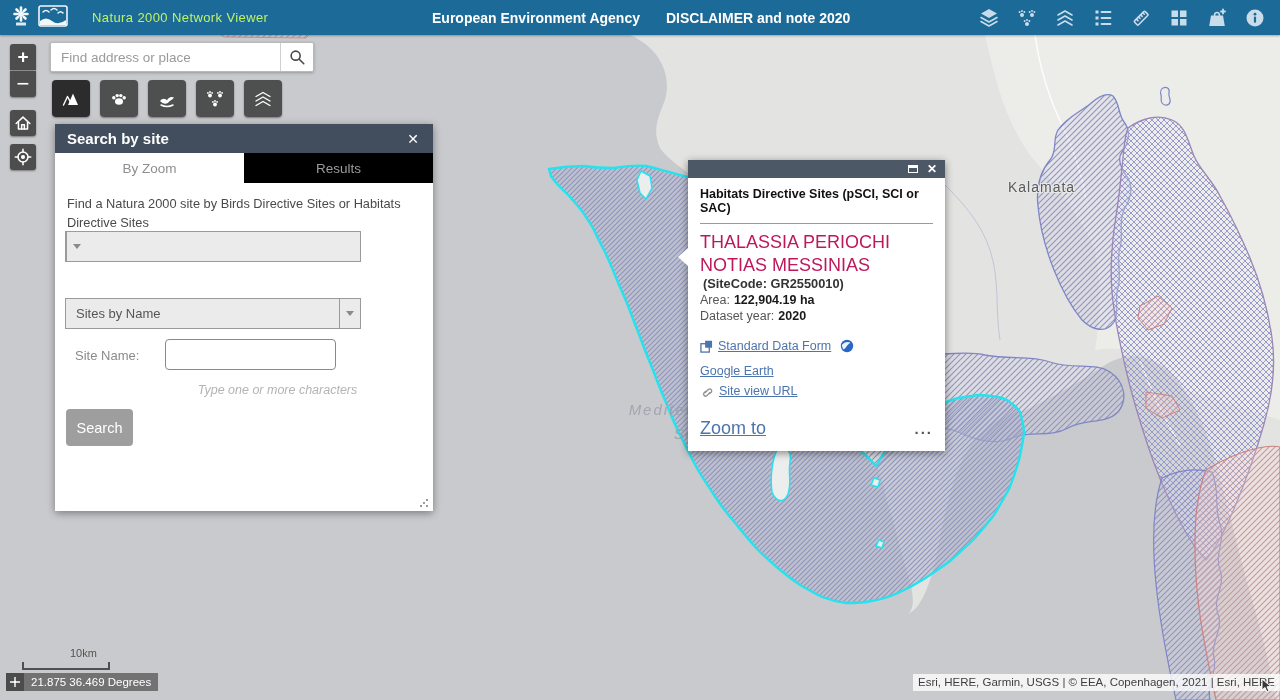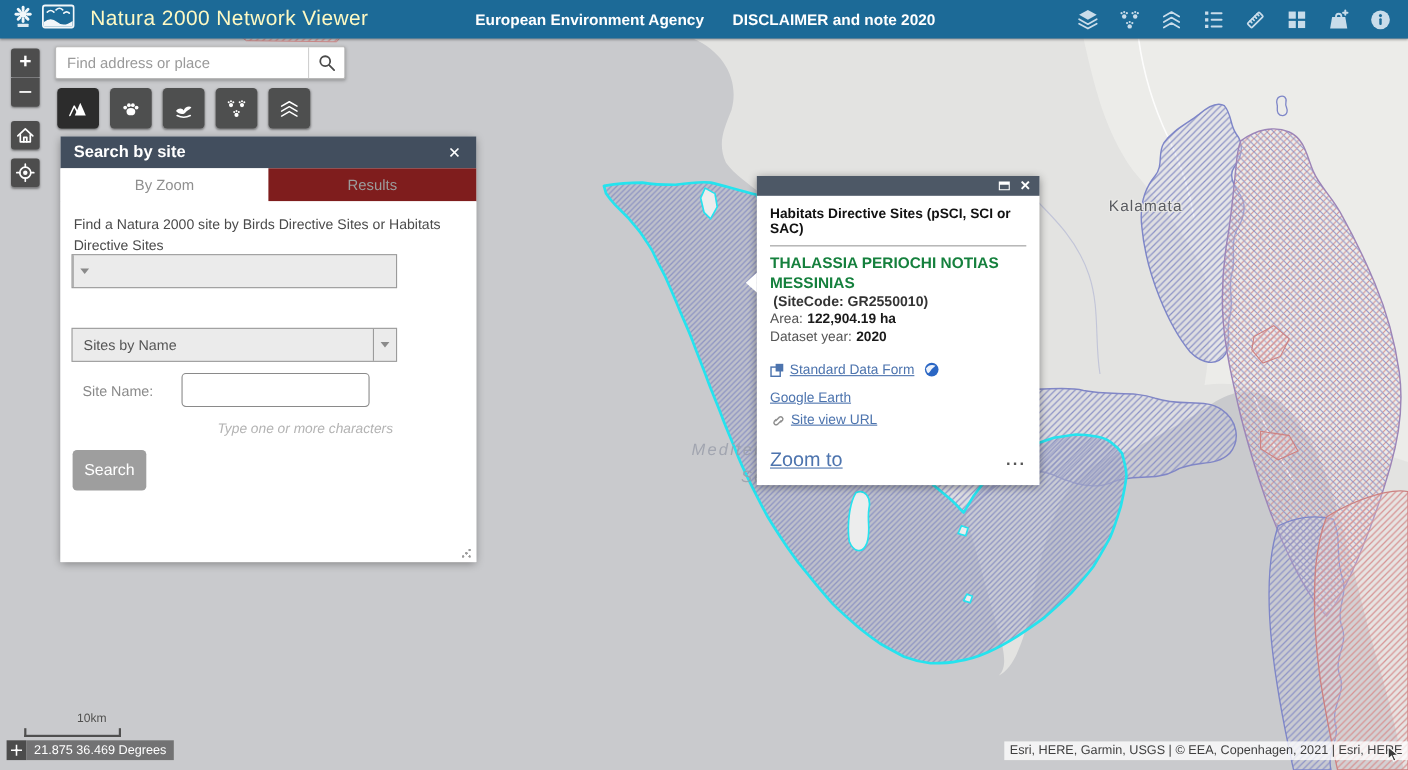--- a/index.html
+++ b/index.html
@@ -11,7 +11,7 @@
   header { position:absolute; top:0; left:0; width:1280px; height:35px; background:#1c6a97; z-index:50;
            display:flex; align-items:center; box-shadow:0 1px 2px rgba(0,0,0,.3); }
   .logos { display:flex; align-items:center; gap:5px; margin-left:9px; }
-  .app-title { color:#fef9c3; font-size:19px; font-weight:400; letter-spacing:.4px; margin-left:14px; }
+  .app-title { color:#bef264; font-size:13px; font-weight:400; letter-spacing:.4px; margin-left:24px; }
   .header-links { position:absolute; left:432px; top:0; height:35px; display:flex; align-items:center; gap:26px; }
   .header-links a { color:#fff; font-size:14px; font-weight:700; text-decoration:none; cursor:pointer; }
   .header-icons { position:absolute; right:6px; top:0; height:35px; display:flex; align-items:center; }

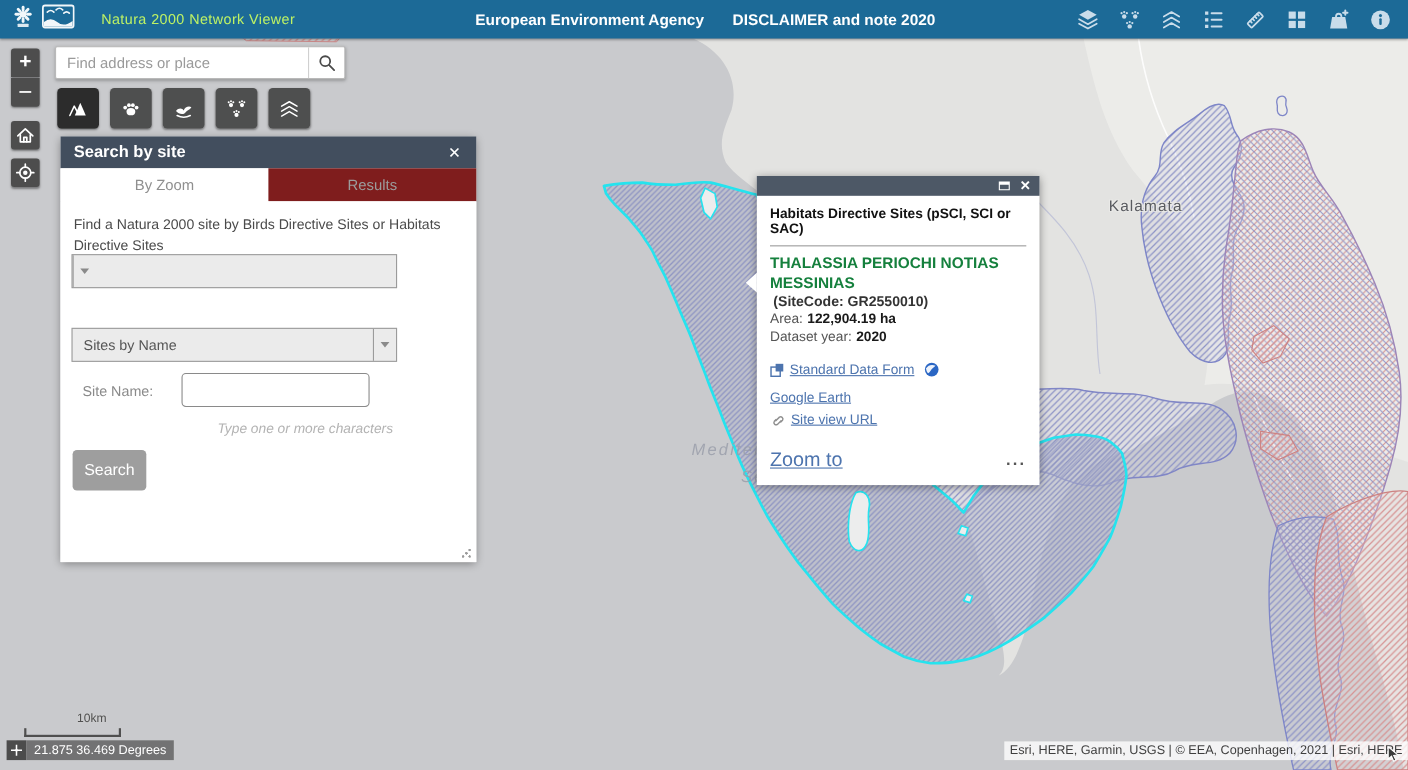--- a/index.html
+++ b/index.html
@@ -61,7 +61,7 @@
   .tabs { display:flex; height:30px; }
   .tab { flex:1; display:flex; align-items:center; justify-content:center; font-size:13.5px; cursor:pointer; }
   .tab.active { background:#fff; color:#8f8f8f; }
-  .tab.inactive { background:#7f1d1d; color:#9c9c9c; }
+  .tab.inactive { background:#000000; color:#9c9c9c; }
   .panel-body { position:relative; height:328px; background:#fff; }
   .panel-desc { position:absolute; left:12px; top:12px; width:356px; font-size:12.8px; color:#4a4a4a; line-height:1.45; }
   .dropdown { position:absolute; left:10px; width:296px; height:31px; background:#ebebeb; border:1px solid #9b9b9b;

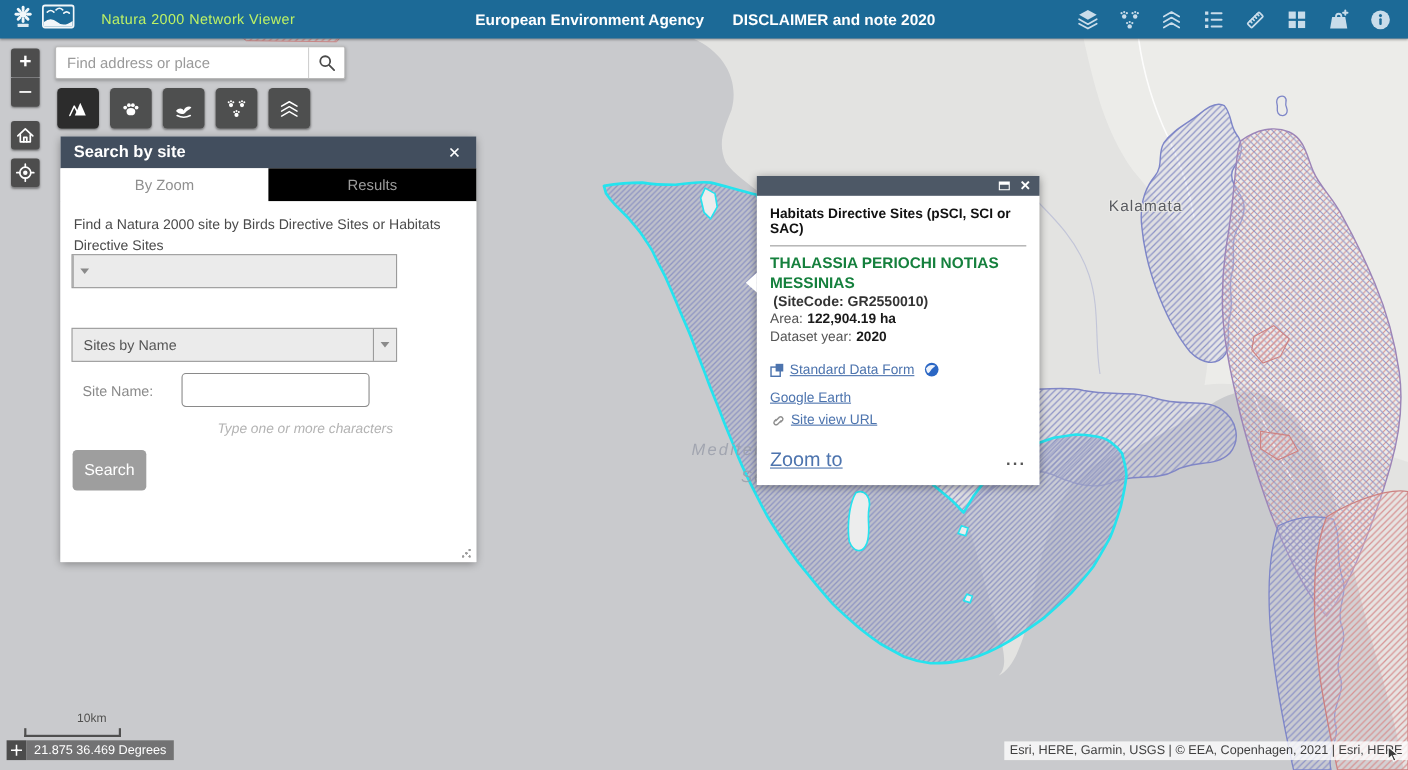--- a/index.html
+++ b/index.html
@@ -93,7 +93,7 @@
   .popup-body { padding:9px 12px 12px 12px; }
   .popup-layer-title { font-size:12.5px; font-weight:700; color:#111; }
   .popup hr { border:none; border-top:1px solid #9b9b9b; margin:8px 0 7px 0; }
-  .site-name { font-size:14px; font-weight:700; color:#15803d; line-height:1.25; }
+  .site-name { font-size:18px; font-weight:400; color:#be185d; line-height:1.25; }
   .site-code { font-size:12.8px; font-weight:700; color:#333; padding-left:3px; }
   .kv { font-size:12.5px; color:#555; margin-top:2px; }
   .kv b { color:#1a1a1a; margin-left:4px; }

